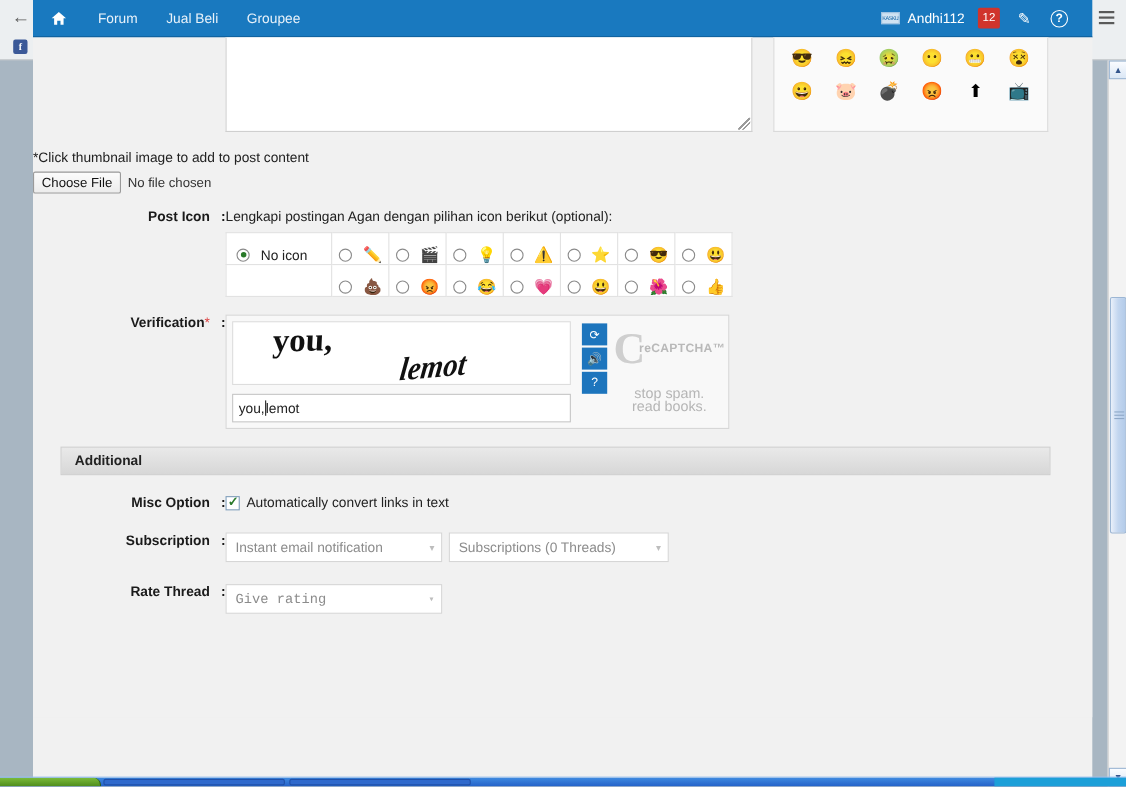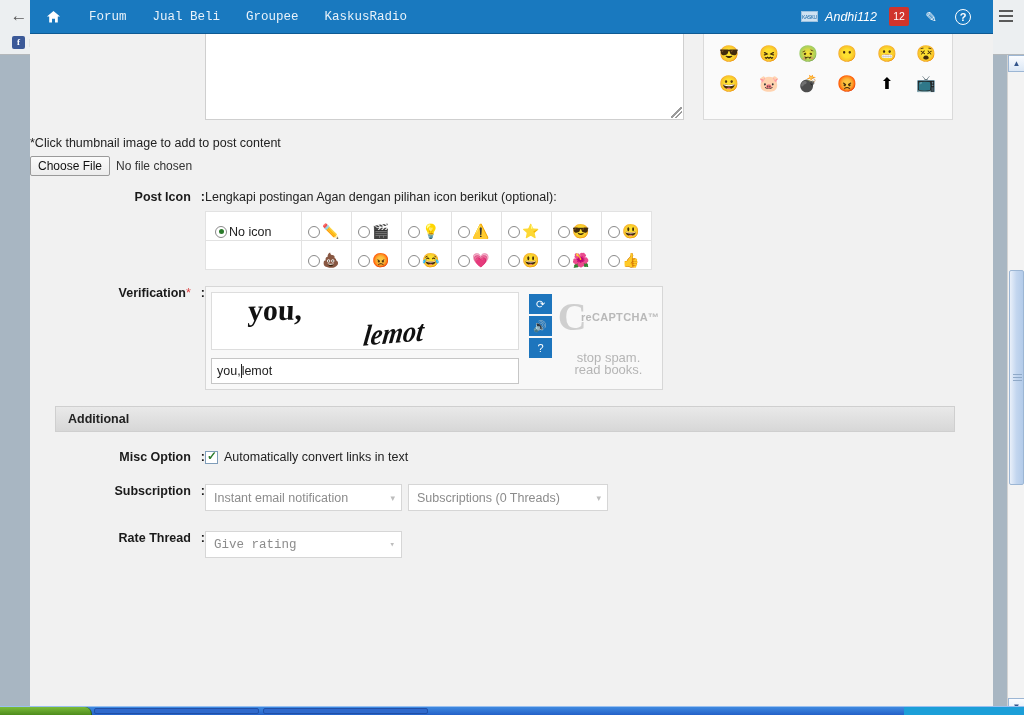--- a/index.html
+++ b/index.html
@@ -108,7 +108,7 @@
   }
   .nav-link {
     color: #e8f2fa; font-size: 12.5px; padding: 0 13px;
-    height: 34px; line-height: 34px; white-space: nowrap; font-family: Liberation Mono, monospace;
+    height: 34px; line-height: 34px; white-space: nowrap;
   }
   .nav-right {
     margin-left: auto; display: flex; align-items: center;

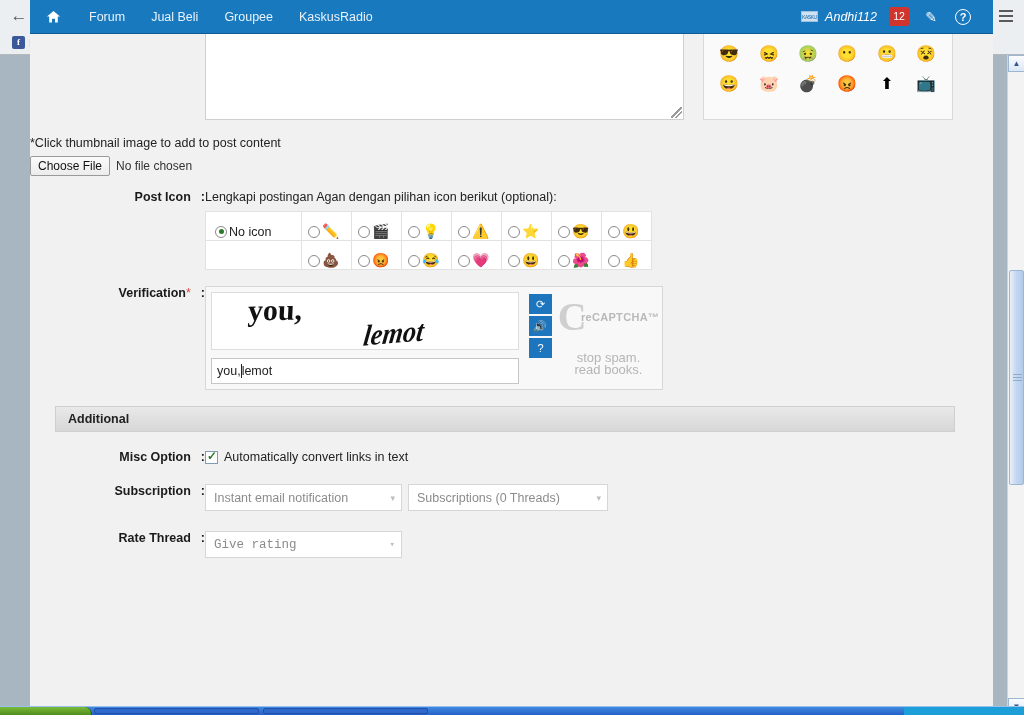--- a/index.html
+++ b/index.html
@@ -414,7 +414,6 @@
       <div class="nav-link">Forum</div>
       <div class="nav-link">Jual Beli</div>
       <div class="nav-link">Groupee</div>
-      <div class="nav-link">KaskusRadio</div>
     </div>
   <div class="nav-right">
     <div class="nav-usericon">KASKUS</div>

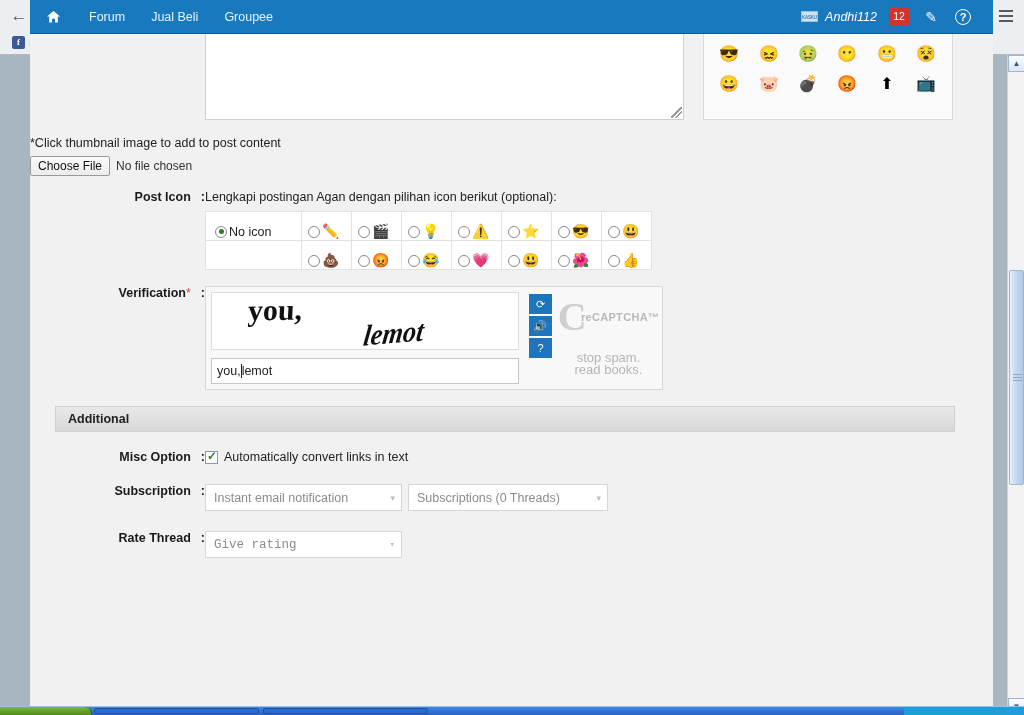--- a/index.html
+++ b/index.html
@@ -120,7 +120,7 @@
     font-size: 5px; color: #1565a5; text-align: center;
     line-height: 10px; letter-spacing: -0.5px; overflow: hidden;
   }
-  .nav-username { color: #fff; font-size: 12.5px; margin-right: 12px; font-style: italic; }
+  .nav-username { color: #fff; font-size: 12.5px; margin-right: 12px; }
   .nav-badge {
     background: #d0342c; color: #fff; font-size: 10.5px;
     min-width: 20px; height: 19px; line-height: 19px;

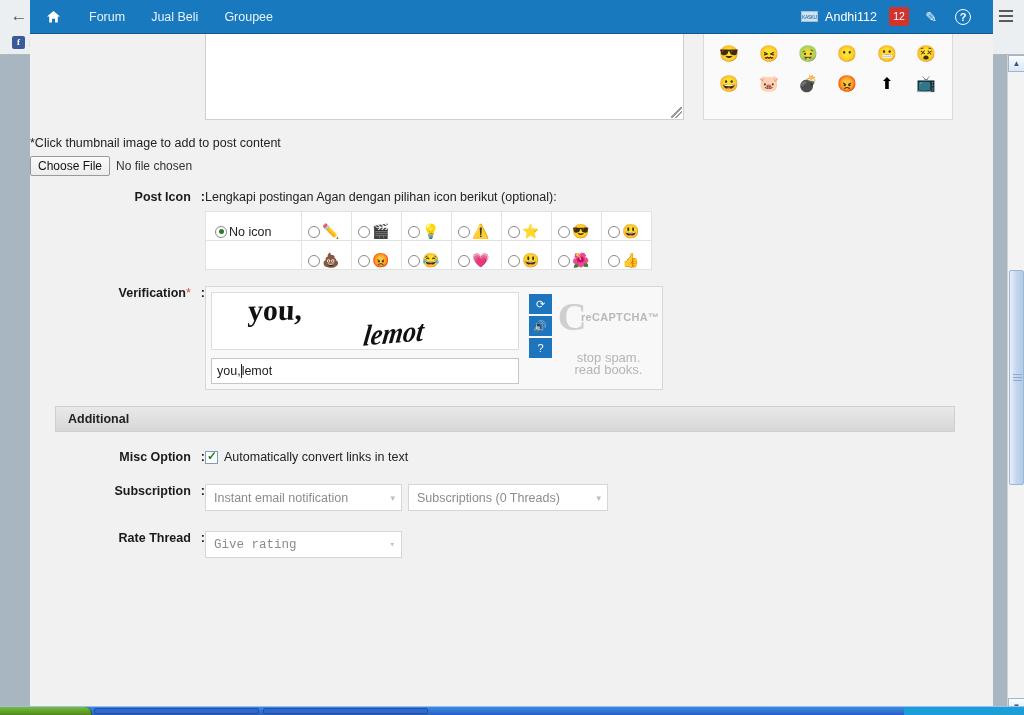--- a/index.html
+++ b/index.html
@@ -207,7 +207,7 @@
   }
   .icon-table td.noicon-cell { width: 96px; padding-left: 9px; font-size: 12.5px; }
   .icon-cell { width: 50px; }
-  .icon-cell-inner { display: flex; align-items: center; gap: 2px; margin-top: 11px; }
+  .icon-cell-inner { display: flex; align-items: center; gap: 10px; margin-top: 11px; }
   .radio {
     width: 12px; height: 12px; border-radius: 50%;
     border: 1px solid #8a8a8a; background: #fff; flex: none;

